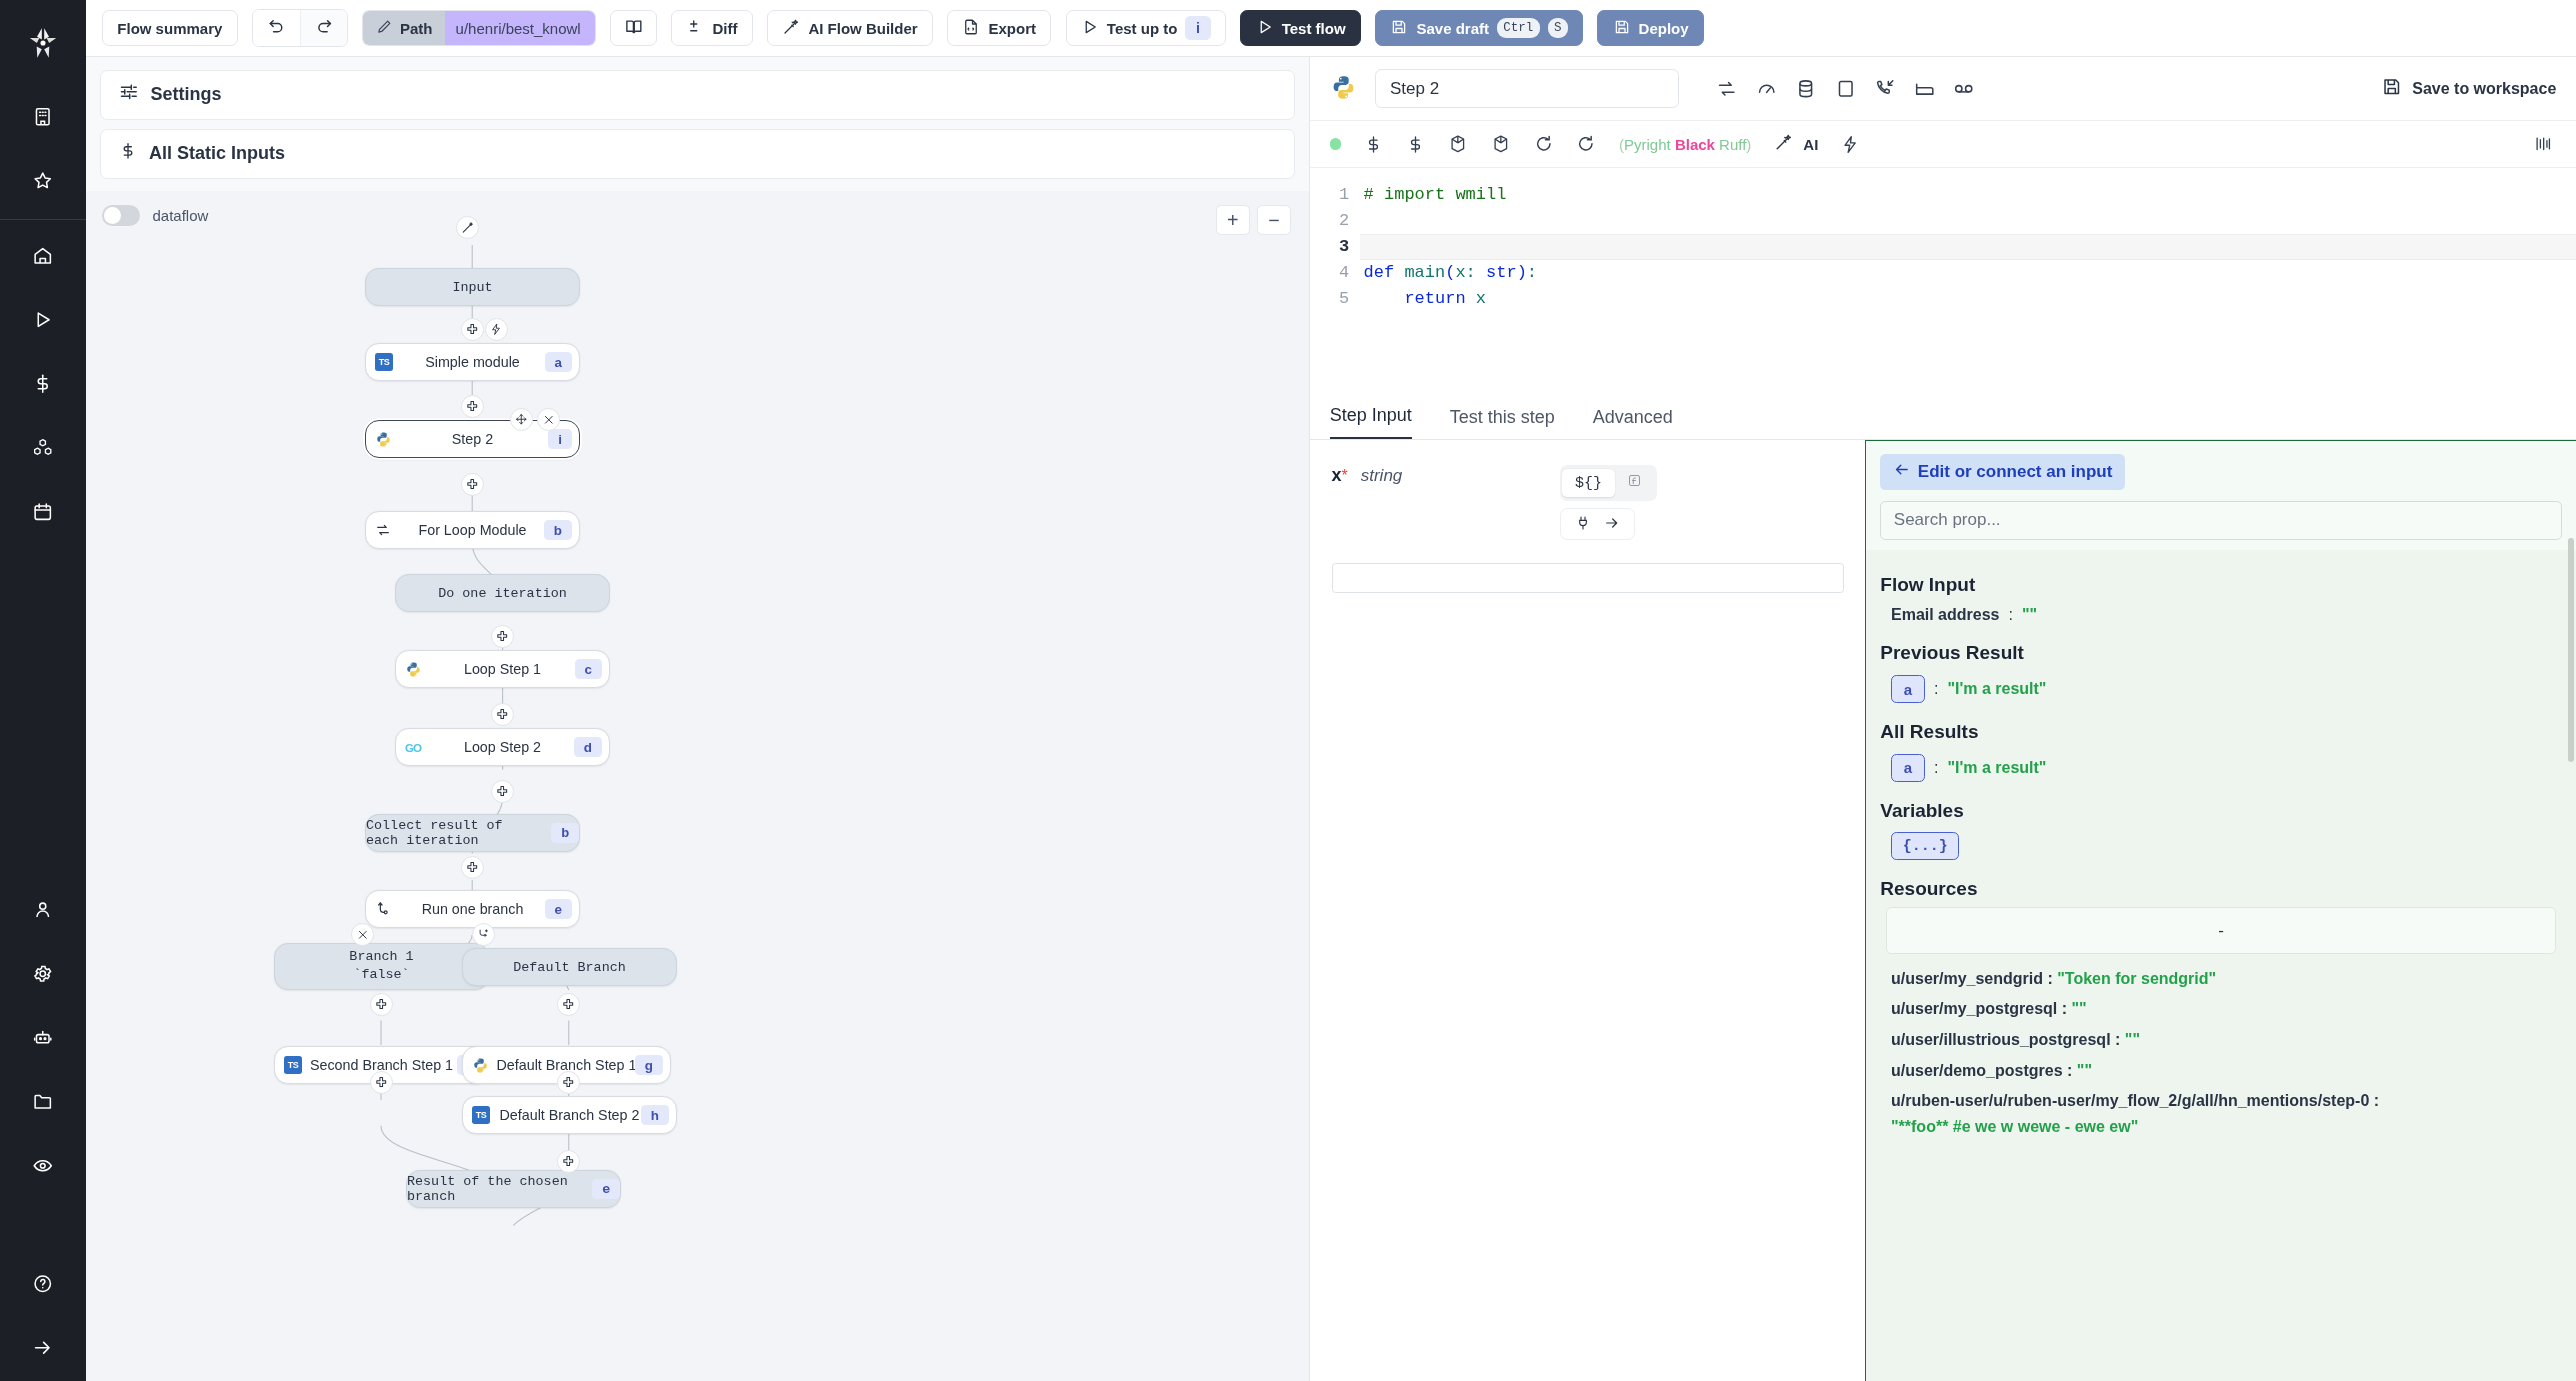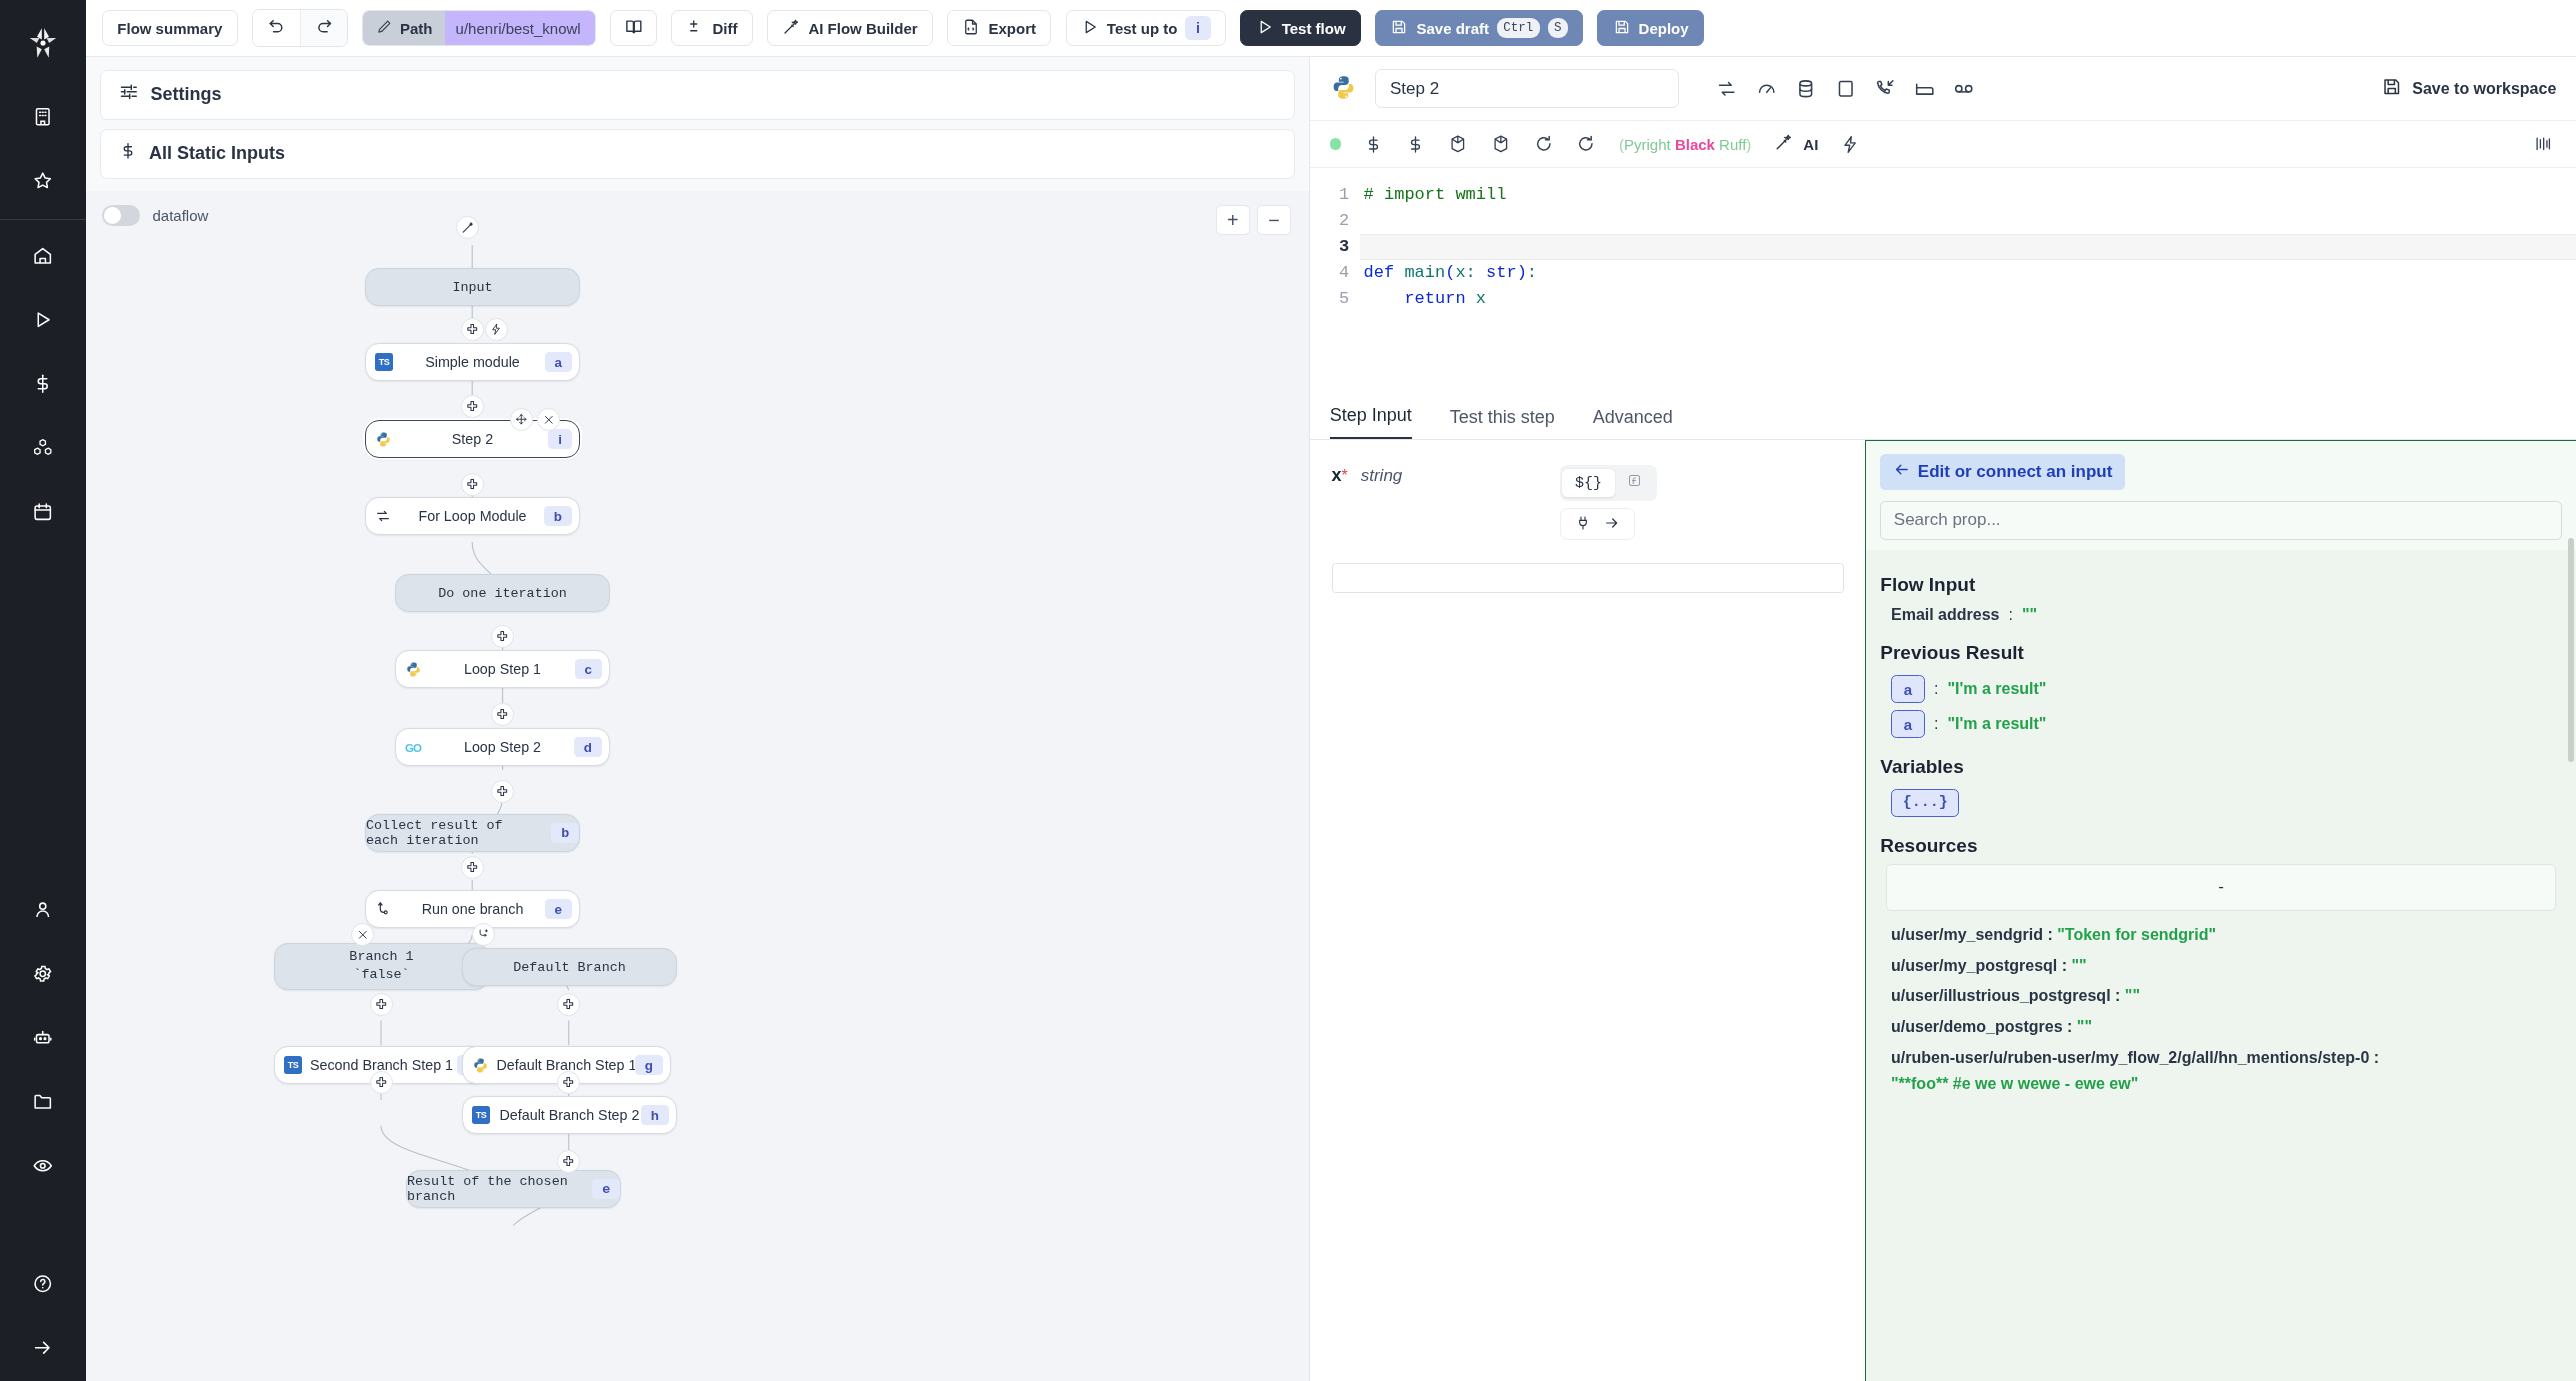--- a/index.html
+++ b/index.html
@@ -667,7 +667,7 @@
               </svg>
           </div>
 
-          <div class="node" style="left:279px;top:306px;width:215px;">
+          <div class="node" style="left:279px;top:320px;width:215px;">
             <span class="n-ico">
               <svg width="16" height="16" viewBox="0 0 24 24" fill="none" stroke="#2a3444" stroke-width="1.8" stroke-linecap="round" stroke-linejoin="round">
                 <path d="M4 8h13l-3-3M20 16H7l3 3"></path>

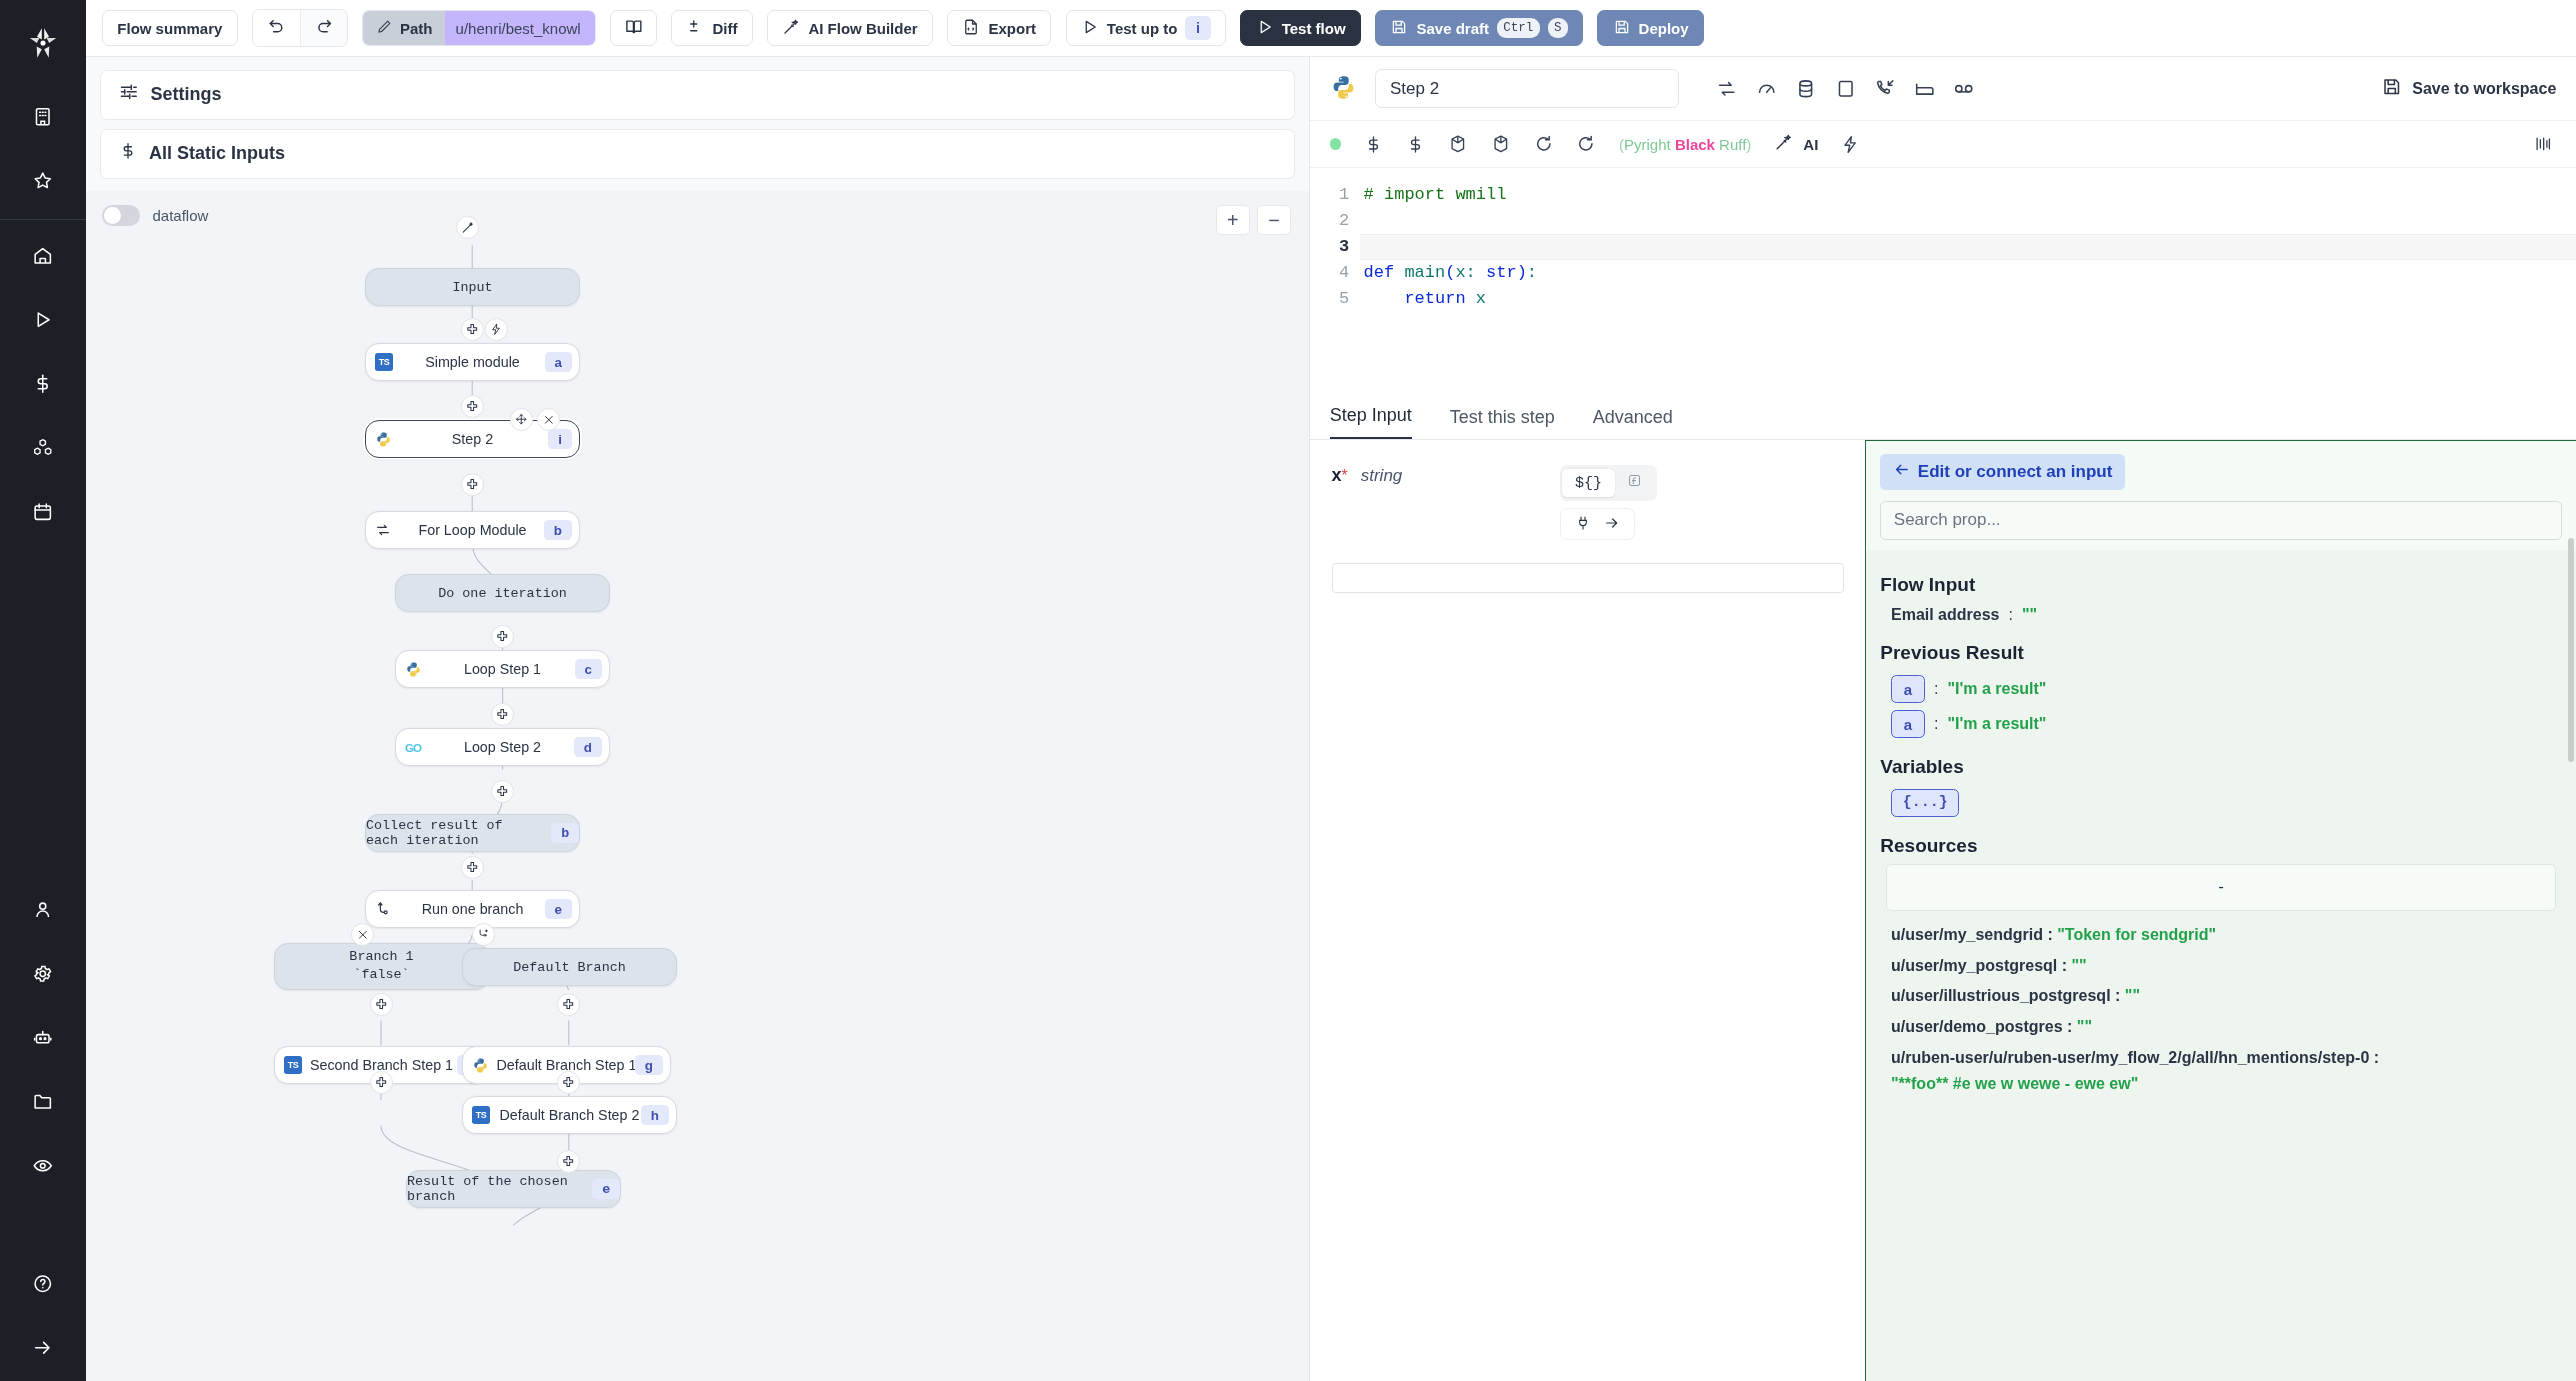--- a/index.html
+++ b/index.html
@@ -1040,6 +1040,7 @@
                 <span class="v">"I'm a result"</span>
               </div>
 
+              <div class="sec-h">All Results</div>
               <div class="kv">
                 <span class="chip">a</span>
                 <span class="c">:</span>

